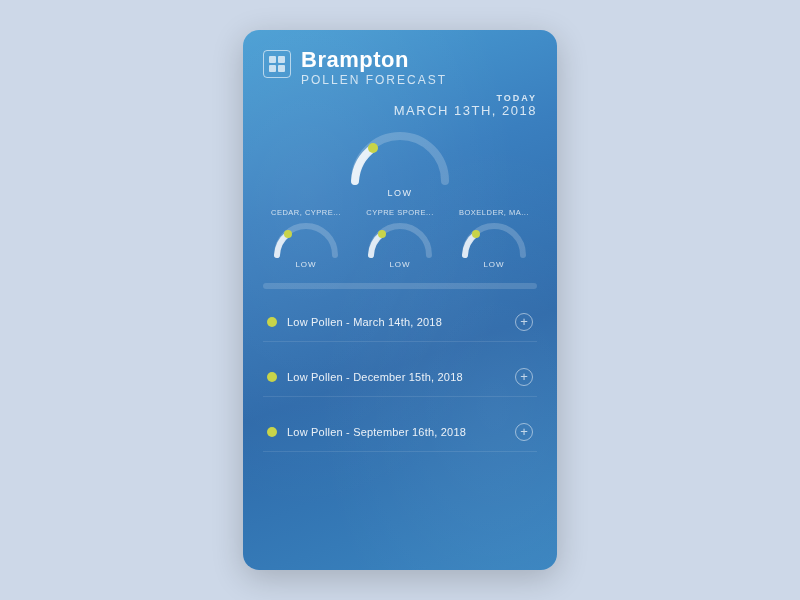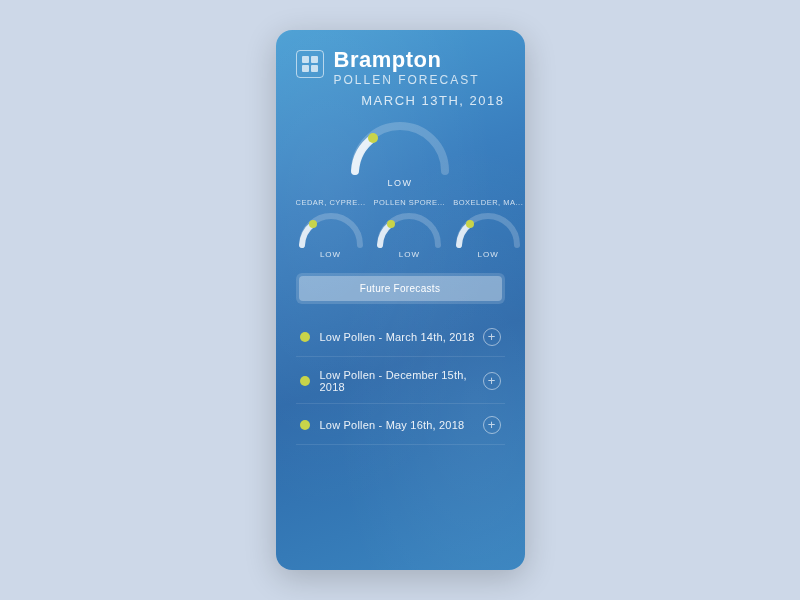--- a/index.html
+++ b/index.html
@@ -15,7 +15,7 @@
     }
 
     .card {
-      width: 249px;
+      width: 314px;
       height: 540px;
       background: linear-gradient(160deg, #4a9fd4 0%, #3a7fbf 30%, #2e6aaa 60%, #3a85c0 100%);
       border-radius: 16px;

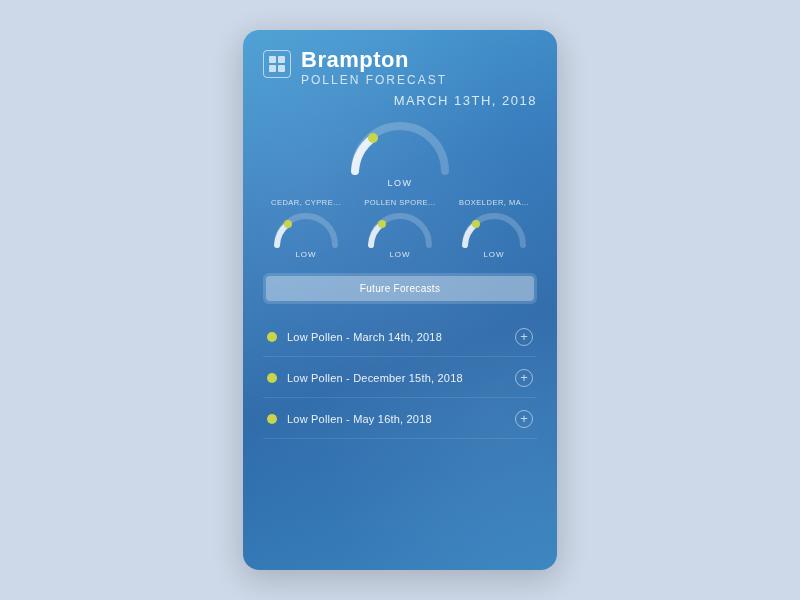--- a/index.html
+++ b/index.html
@@ -297,6 +297,7 @@
     </div>
 
     <div class="date-block">
+      <div class="today-label">TODAY</div>
       <div class="date-label">MARCH 13TH, 2018</div>
     </div>
 

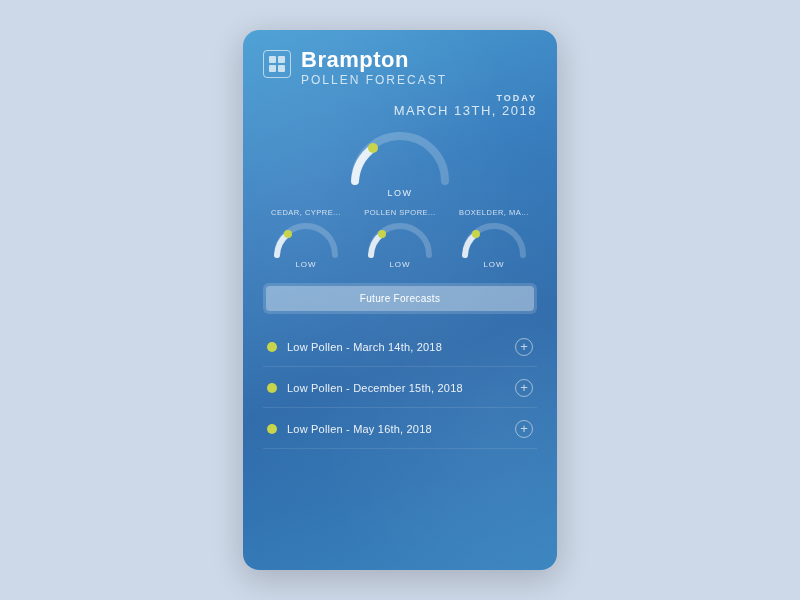--- a/index.html
+++ b/index.html
@@ -329,7 +329,7 @@
       </div>
 
       <div class="sub-gauge-item">
-        <div class="sub-gauge-title">POLLEN SPORE...</div>
+        <div class="sub-gauge-title">CYPRE SPORE...</div>
         <div class="sub-gauge-container">
           <svg viewBox="0 0 70 38" xmlns="http://www.w3.org/2000/svg">
             <path d="M 6 34 A 29 29 0 0 1 64 34" fill="none" stroke="rgba(255,255,255,0.2)" stroke-width="6" stroke-linecap="round"></path>

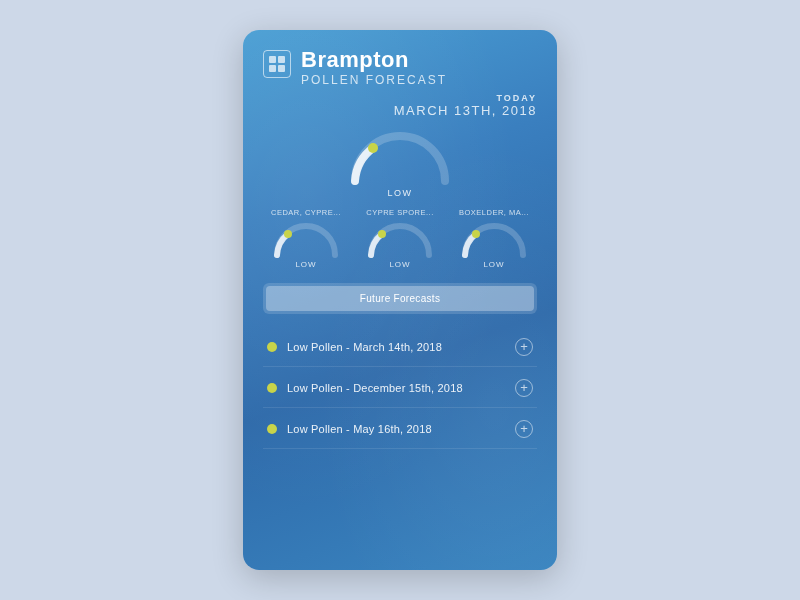--- a/index.html
+++ b/index.html
@@ -354,7 +354,6 @@
     </div>
 
     <div class="toggle-section">
-      <button class="toggle-btn active">Future Forecasts</button>
     </div>
 
     <div class="forecast-list">

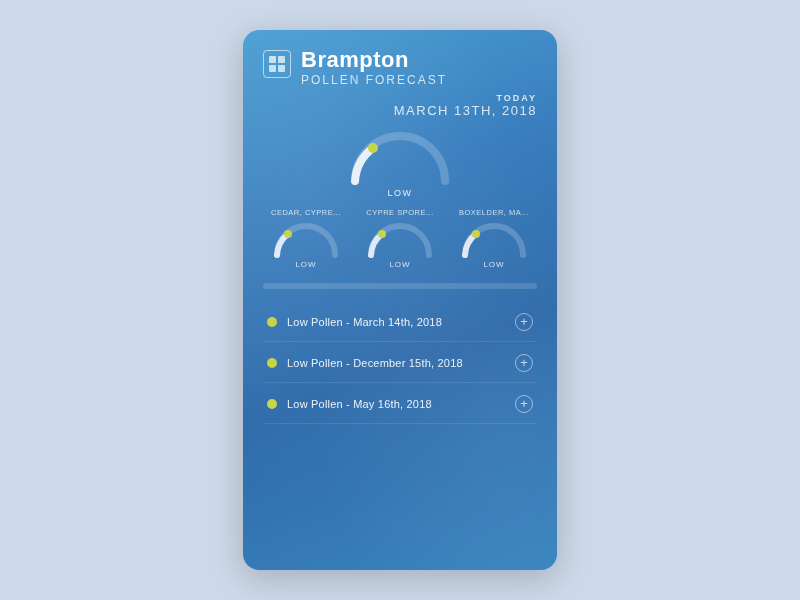--- a/index.html
+++ b/index.html
@@ -224,7 +224,7 @@
     .forecast-list {
       display: flex;
       flex-direction: column;
-      gap: 2px;
+      gap: 16px;
       flex: 1;
     }
 

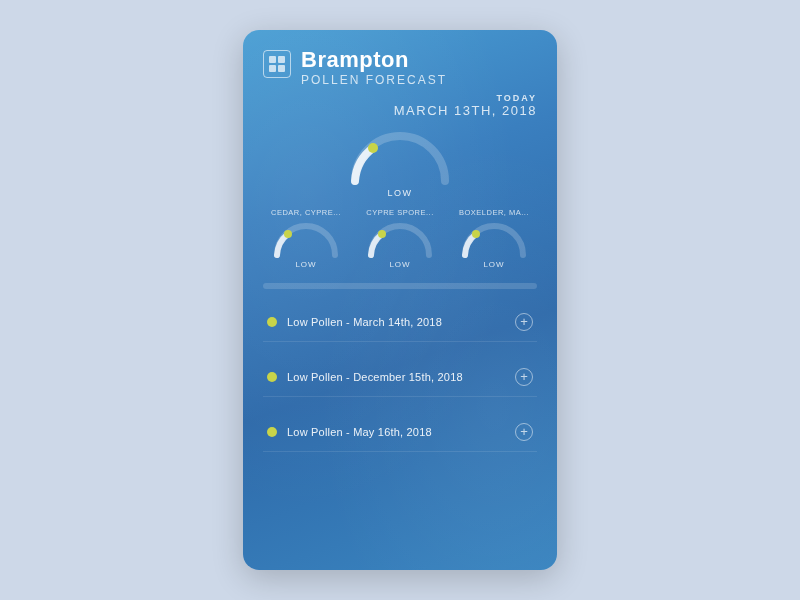--- a/index.html
+++ b/index.html
@@ -380,7 +380,7 @@
       <div class="forecast-item">
         <div class="forecast-left">
           <div class="pollen-dot"></div>
-          <span class="forecast-text">Low Pollen - May 16th, 2018</span>
+          <span class="forecast-text">Low Pollen - September 16th, 2018</span>
         </div>
         <div class="expand-icon">
           <span>+</span>

